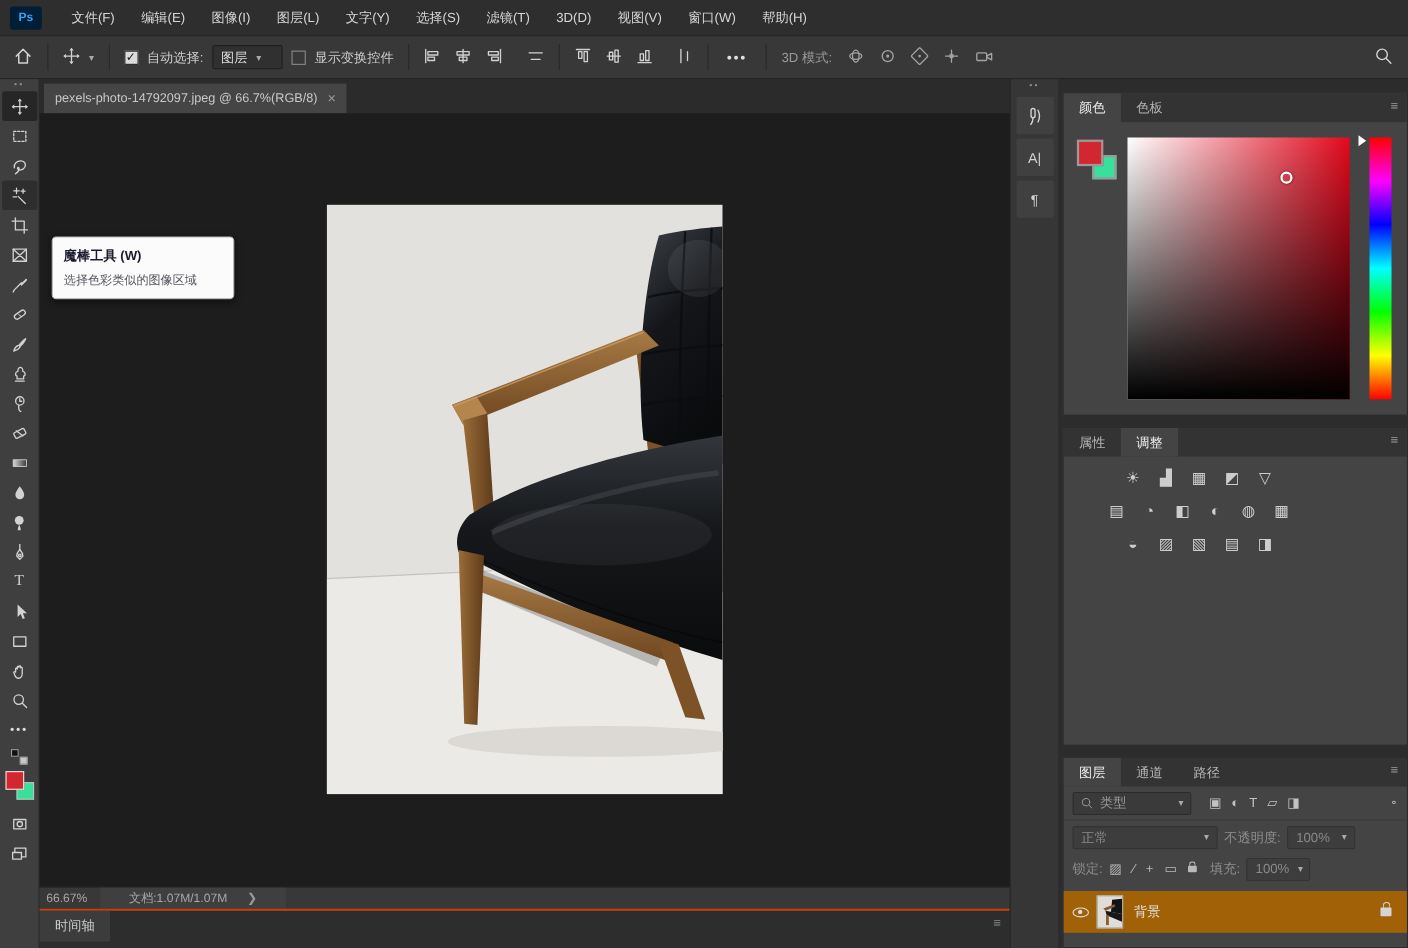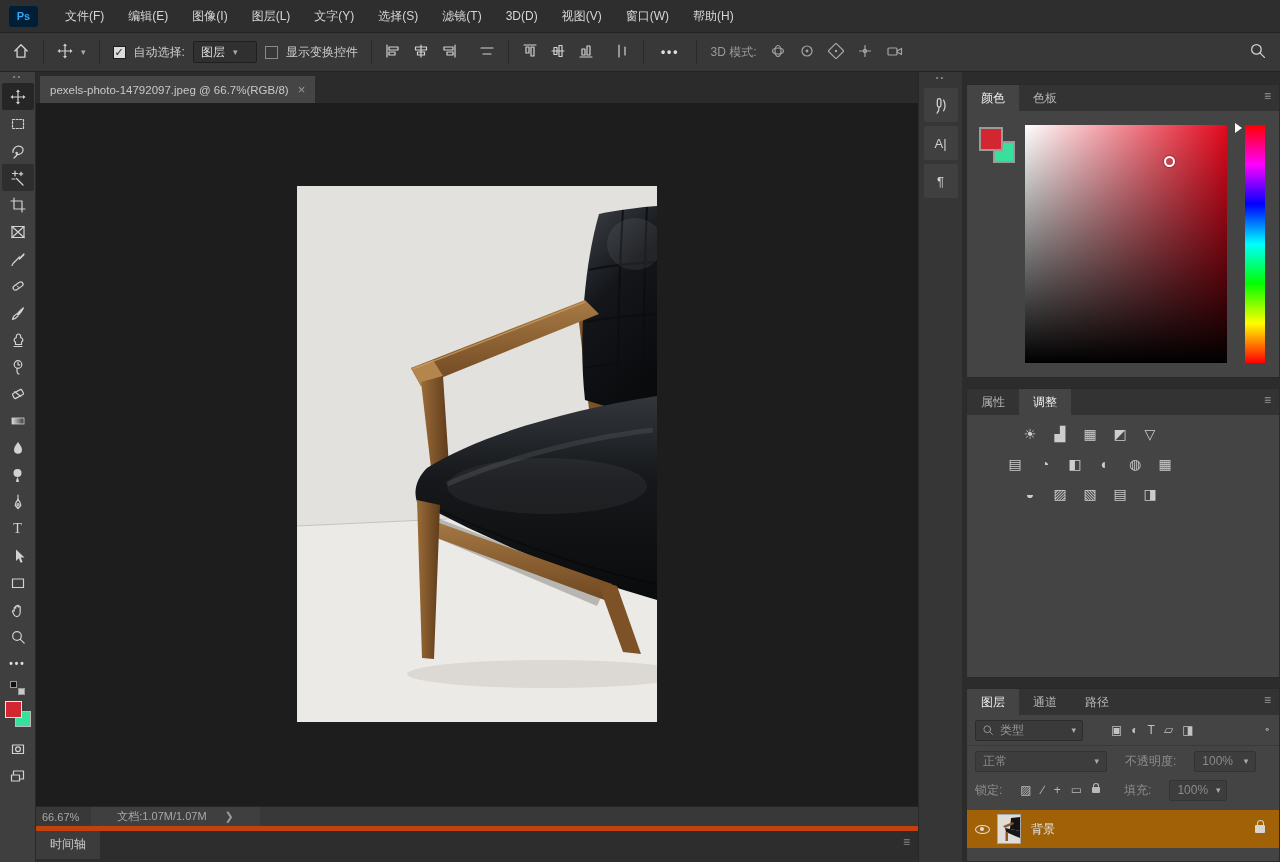--- a/index.html
+++ b/index.html
@@ -483,6 +483,10 @@
         </svg>
       </div>
 
+      <div class="tooltip">
+        <div class="tt-title">魔棒工具 (W)</div>
+        <div class="tt-desc">选择色彩类似的图像区域</div>
+      </div>
     </div>
 
     <div class="statusbar">

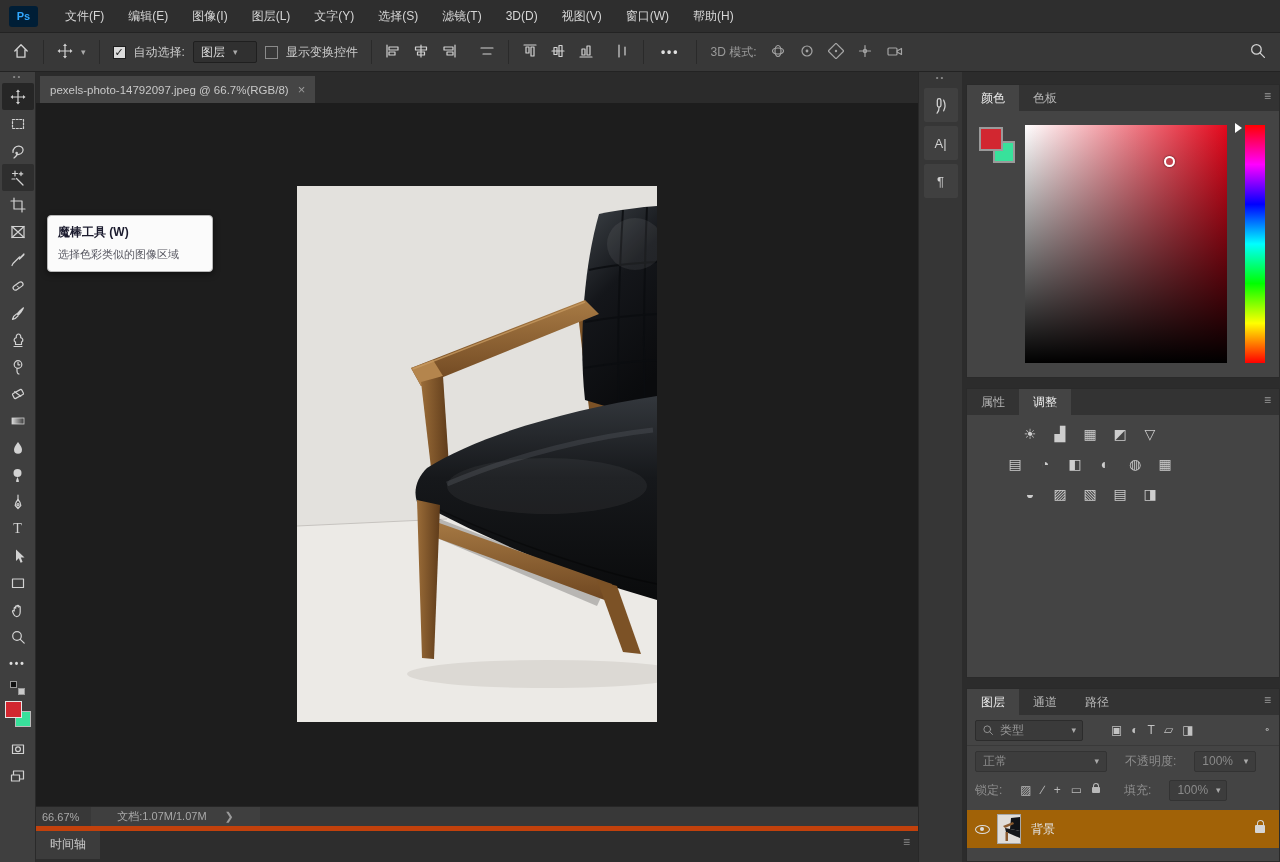--- a/index.html
+++ b/index.html
@@ -107,7 +107,7 @@
 
   
   .panel.layers { flex:1; }
-  .lr { display:flex; align-items:center; padding:0 8px; gap:18px; }
+  .lr { display:flex; align-items:center; padding:0 8px; gap:6px; }
   .filter-row { height:31px; border-bottom:1px solid #393939; }
   .search-box { background:#3a3a3a; border:1px solid #2c2c2c; border-radius:2px; height:21px;
     display:flex; align-items:center; gap:6px; padding:0 6px; width:108px; color:#9a9a9a; }

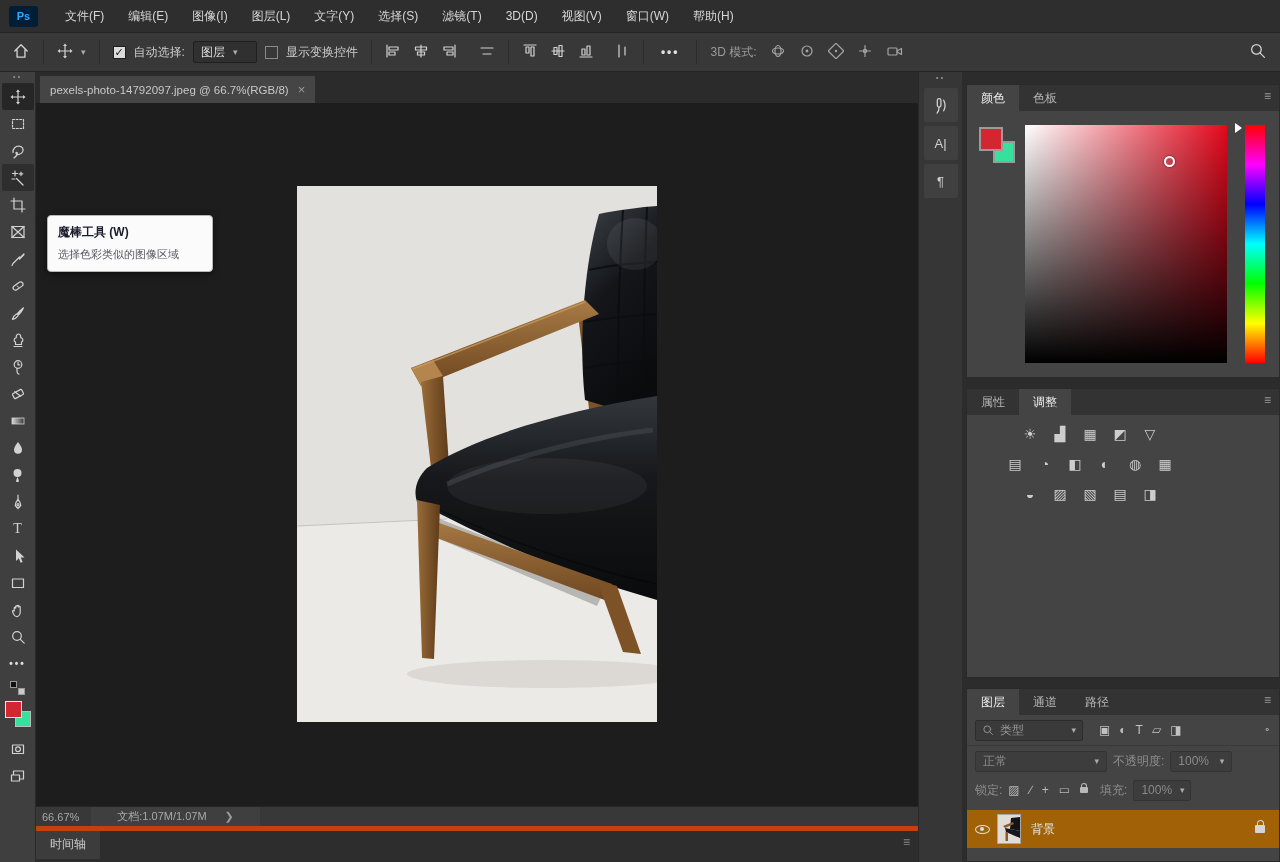--- a/index.html
+++ b/index.html
@@ -65,7 +65,7 @@
   .statusbar .zoom-ro { padding:0 12px 0 6px; }
   .statusbar .doc-box { background:#3f3f3f; height:100%; display:flex; align-items:center; padding:0 26px; }
   .statusbar .chev2 { margin-left:18px; color:#9a9a9a; }
-  .timeline { height:36px; background:#2d2d2d; border-top:5px solid #c2410c; display:flex; align-items:flex-start; }
+  .timeline { height:36px; background:#2d2d2d; border-top:2px solid #c2410c; display:flex; align-items:flex-start; }
   .tl-tab { background:#3c3c3c; color:#c9c9c9; padding:5px 14px 6px; font-size:12px; }
   .tl-menu { margin-left:auto; color:#8a8a8a; padding:4px 8px; font-size:12px; }
 

